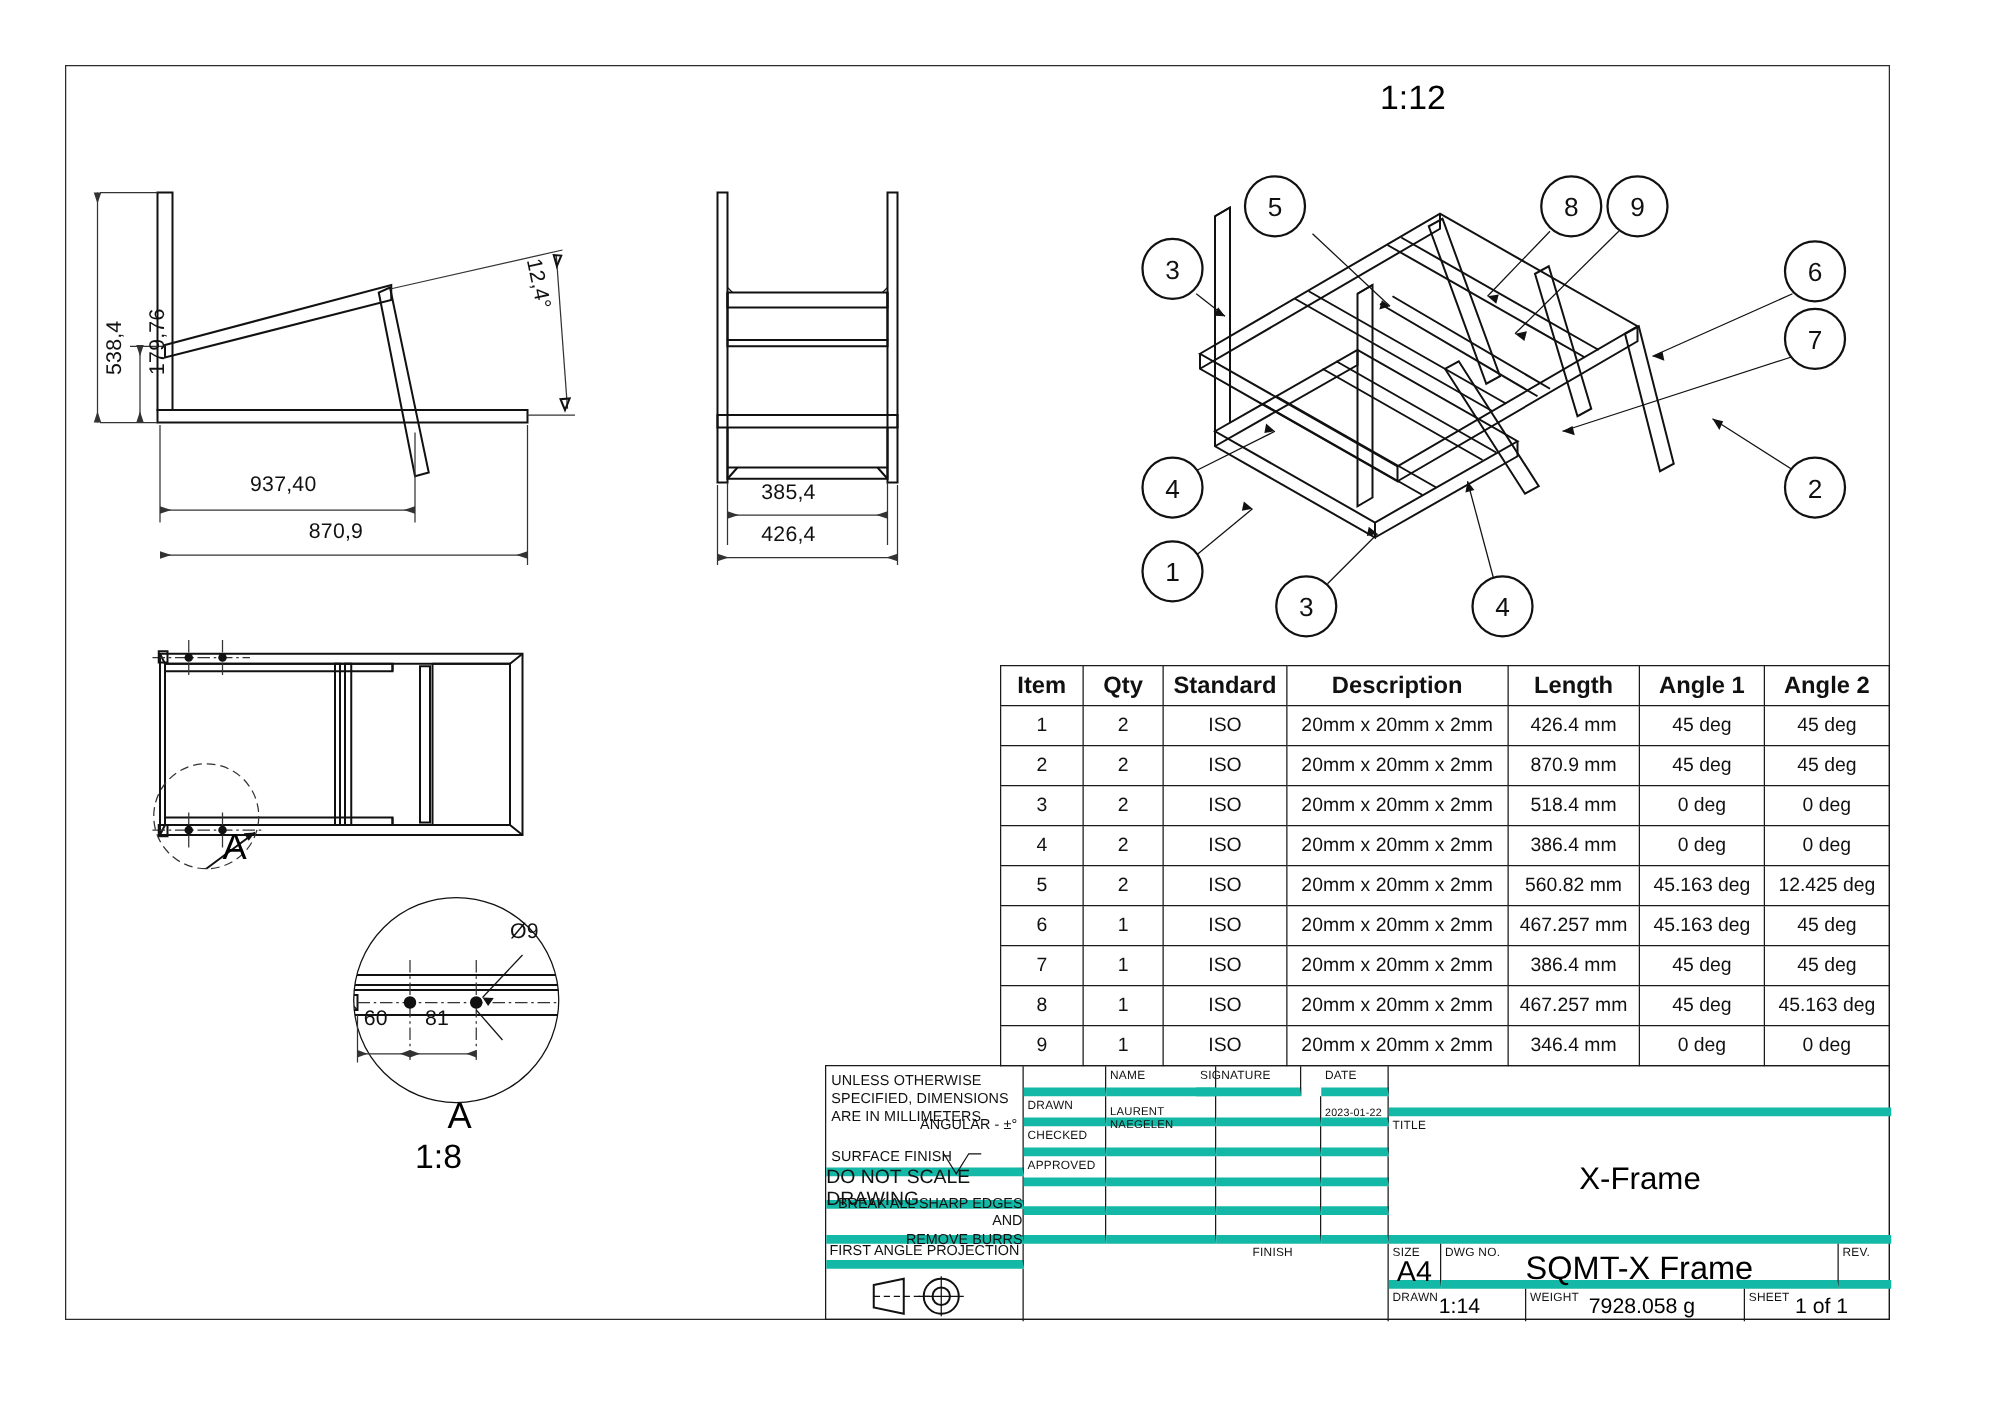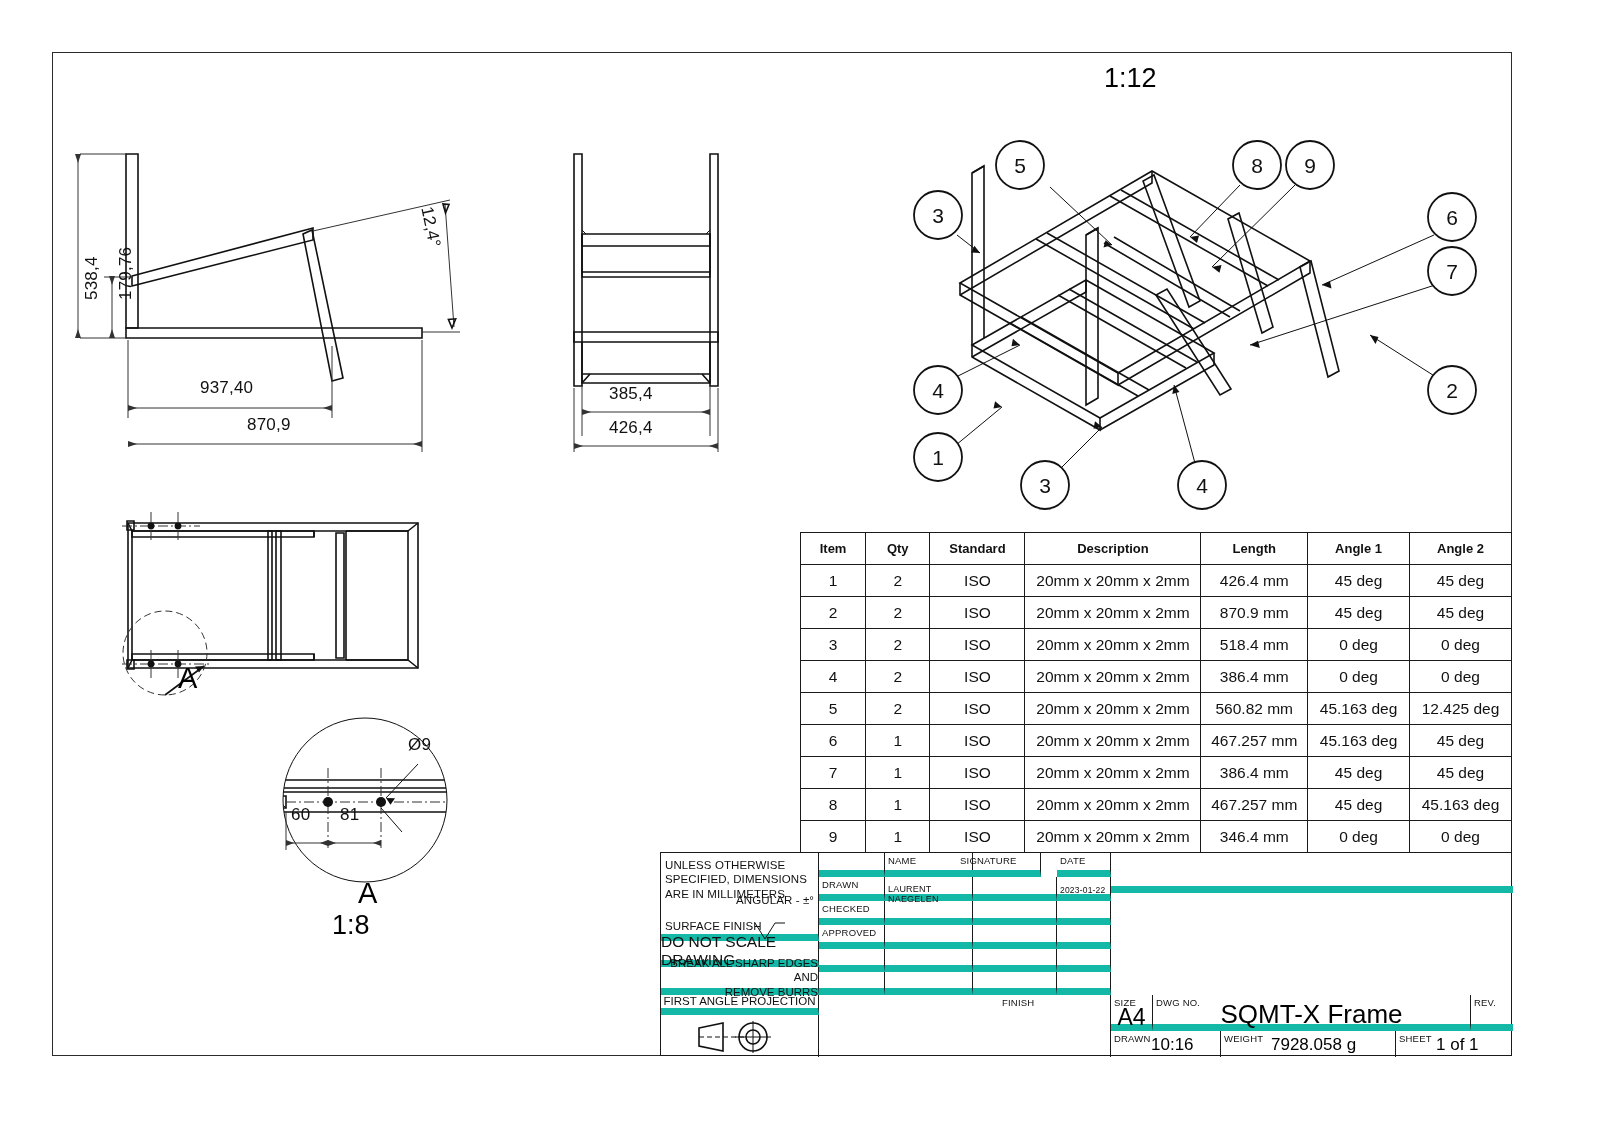--- a/index.html
+++ b/index.html
@@ -19,7 +19,7 @@
   #bom{position:absolute;left:800px;top:532px;width:712px;border-collapse:collapse;}
   #bom td,#bom th{border:1px solid #1a1a1a;height:31px;text-align:center;
     font-size:15.5px;color:#111;padding:0 4px;}
-  #bom th{font-weight:bold;font-size:13px;margin-left:36px;}
+  #bom th{font-weight:bold;font-size:19px;margin-left:36px;}
   #bom .c-item{width:62px}
   #bom .c-qty{width:62px}
   #bom .c-std{width:92px}

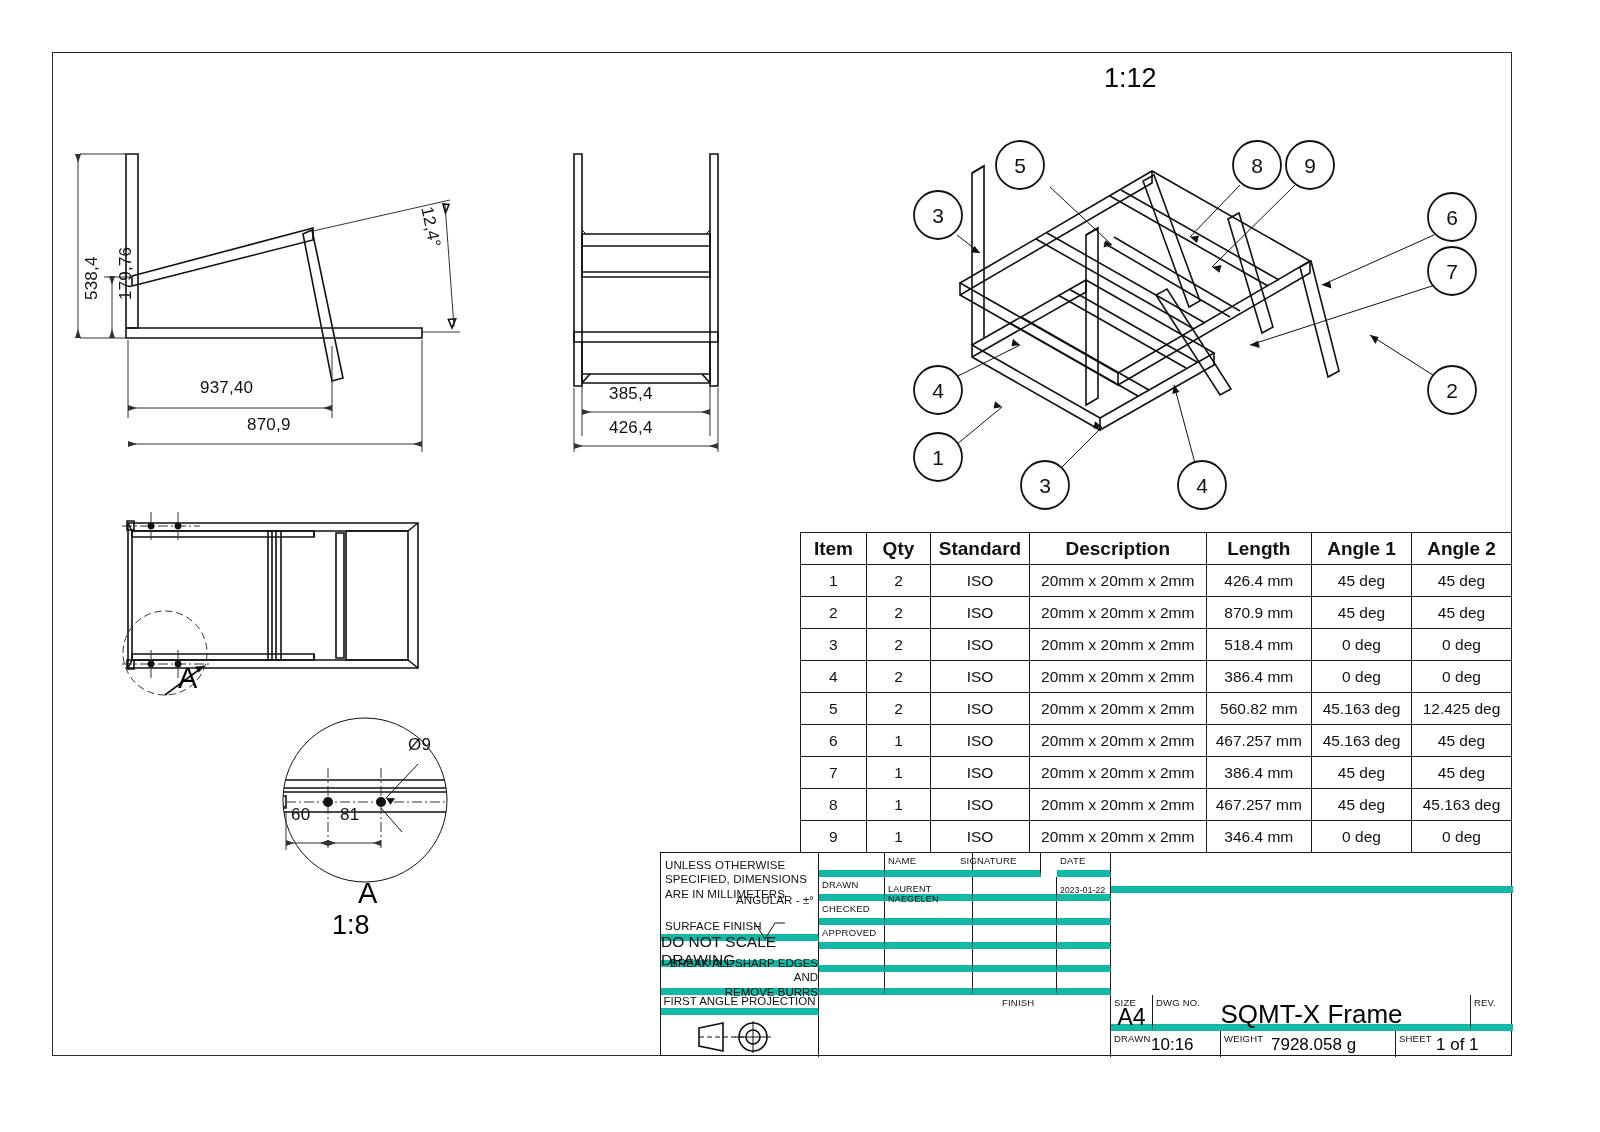--- a/index.html
+++ b/index.html
@@ -488,6 +488,10 @@
   </div>
 
   <div class="cell" style="left:450px;top:0;width:402px;height:40px;border-right:none;"></div>
+  <div class="cell" style="left:450px;top:40px;width:402px;height:102px;border-right:none;">
+    <span class="tb-lbl">TITLE</span>
+    <div style="position:absolute;left:0;top:36px;width:100%;text-align:center;font-size:25px;">X-Frame</div>
+  </div>
 
   <div class="cell" style="left:450px;top:142px;width:42px;height:36px;">
     <span class="tb-lbl">SIZE</span>

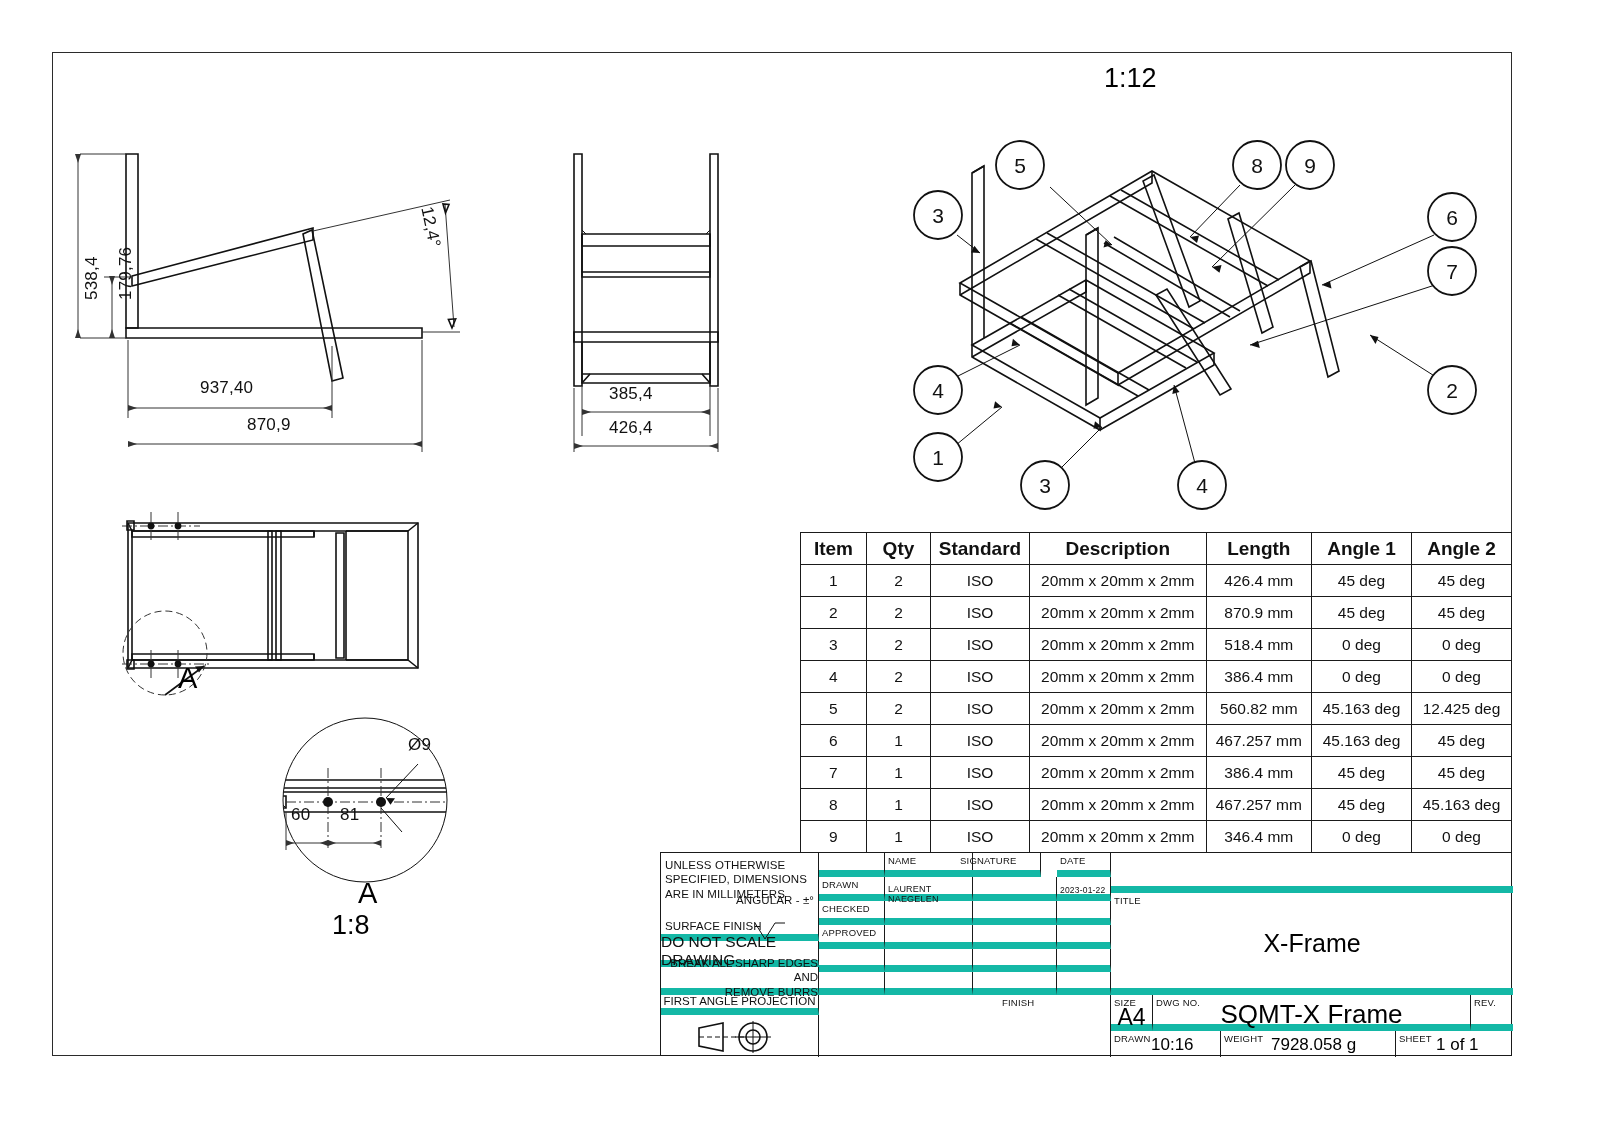--- a/index.html
+++ b/index.html
@@ -508,7 +508,7 @@
 
   <div class="cell" style="left:450px;top:178px;width:110px;height:26px;border-bottom:none;">
     <span class="tb-lbl">DRAWN</span>
-    <div style="position:absolute;left:40px;top:4px;font-size:17px;">10:16</div>
+    <div style="position:absolute;left:40px;top:4px;font-size:17px;">1:14</div>
   </div>
   <div class="cell" style="left:560px;top:178px;width:175px;height:26px;border-bottom:none;">
     <span class="tb-lbl">WEIGHT</span>

